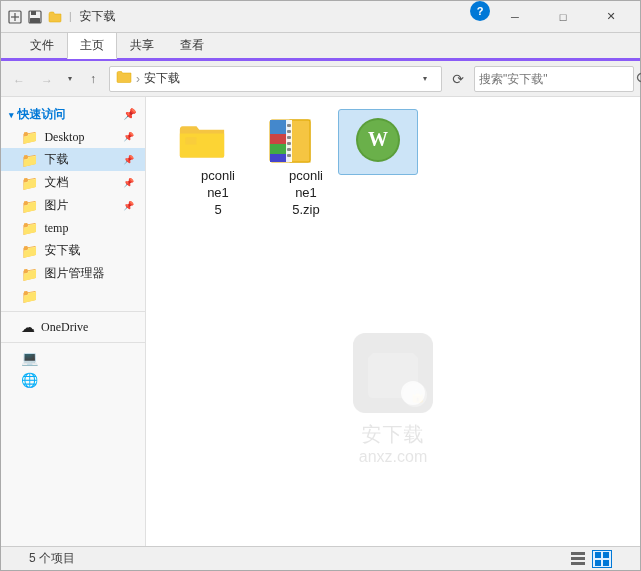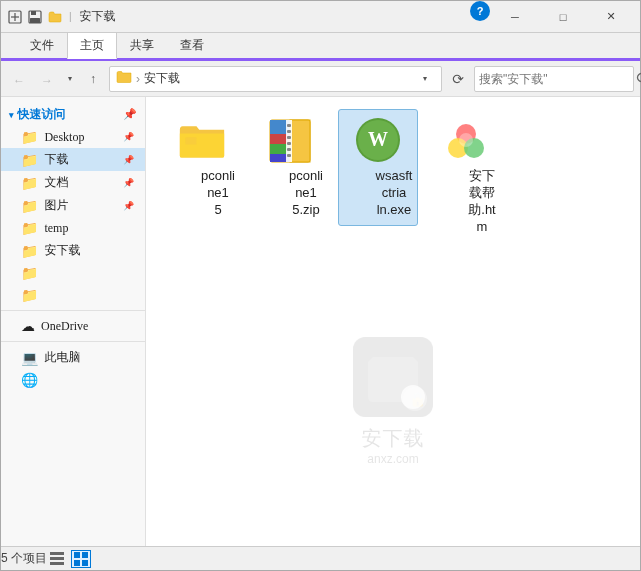--- a/index.html
+++ b/index.html
@@ -593,7 +593,6 @@
               <text x="24" y="30" text-anchor="middle" font-size="20" font-weight="bold" fill="#fff" font-family="serif">W</text>
             </svg>
           </div>
-          <div class="file-label">wsasftctria<br>ln.exe</div>
         </div>
 
         <div class="file-item">

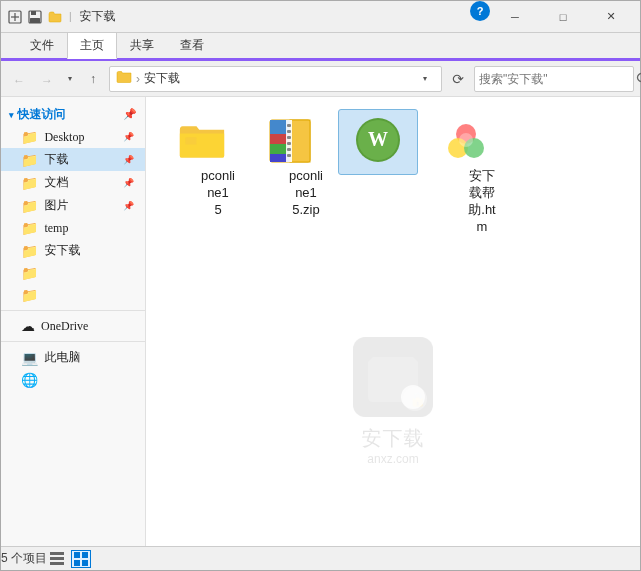--- a/index.html
+++ b/index.html
@@ -595,18 +595,6 @@
           </div>
         </div>
 
-        <div class="file-item">
-          <div class="file-icon">
-
-            <svg width="48" height="48" viewBox="0 0 48 48">
-              <circle cx="24" cy="18" r="10" fill="#ff6b6b" opacity="0.85"></circle>
-              <circle cx="16" cy="32" r="10" fill="#ffd93d" opacity="0.85"></circle>
-              <circle cx="32" cy="32" r="10" fill="#6bcb77" opacity="0.85"></circle>
-              <circle cx="24" cy="24" r="7" fill="#fff" opacity="0.3"></circle>
-            </svg>
-          </div>
-          <div class="file-label">安下载帮<br>助.htm</div>
-        </div>
 
       </div>
     </div>

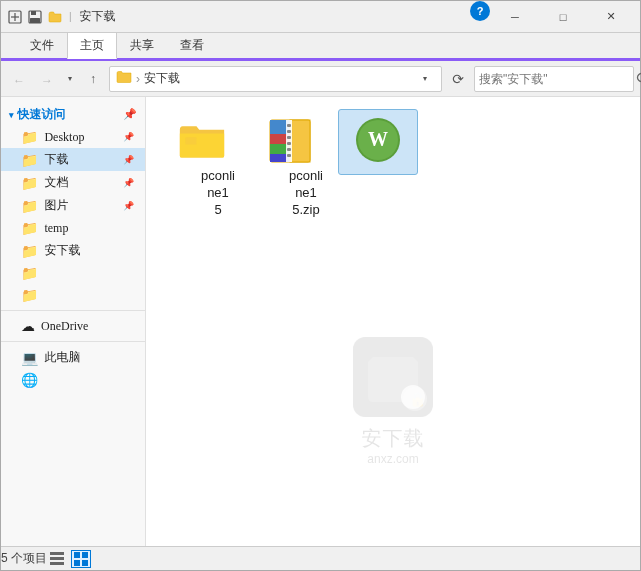--- a/index.html
+++ b/index.html
@@ -503,6 +503,7 @@
 
       <div class="sidebar-item">
         <span class="sidebar-item-icon">📁</span>
+        <span class="sidebar-item-label">图片管理器</span>
       </div>
 
       <div class="sidebar-item">

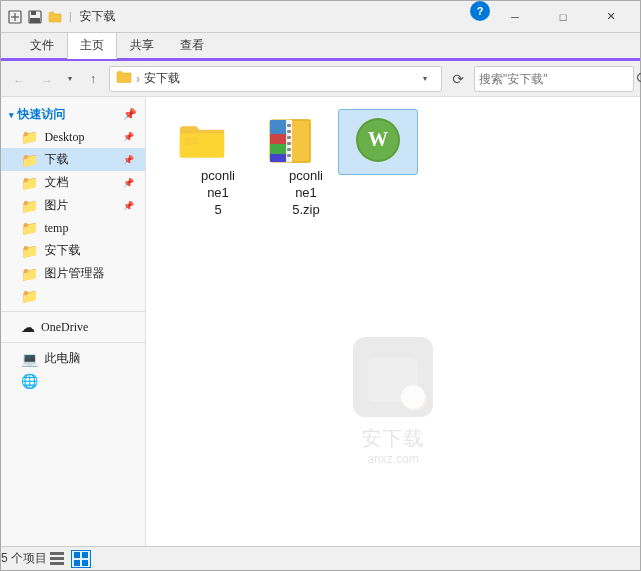--- a/index.html
+++ b/index.html
@@ -521,7 +521,6 @@
 
       <div class="sidebar-item">
         <span class="sidebar-item-icon">💻</span>
-        <span class="sidebar-item-label">此电脑</span>
       </div>
 
       <div class="sidebar-item">

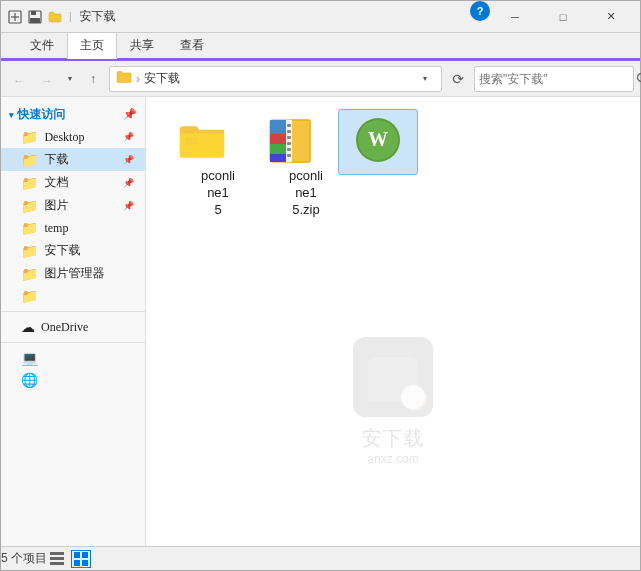--- a/index.html
+++ b/index.html
@@ -308,7 +308,7 @@
       letter-spacing: 1px;
     }
     .watermark-sub {
-      font-size: 12px;
+      font-size: 16px;
       color: #555;
     }
 

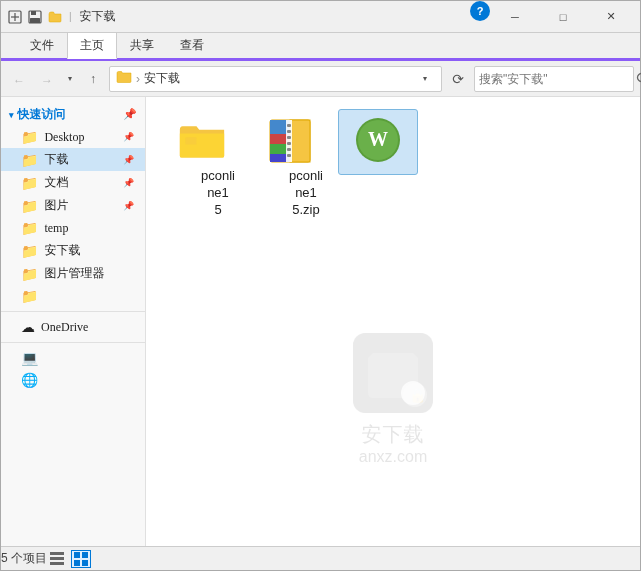--- a/index.html
+++ b/index.html
@@ -353,7 +353,8 @@
       border-top: 1px solid #ccc;
       display: flex;
       align-items: center;
-      padding: 0 0;
+      padding: 0 28px;
+      justify-content: space-between;
     }
     .statusbar-text {
       font-size: 12px;

